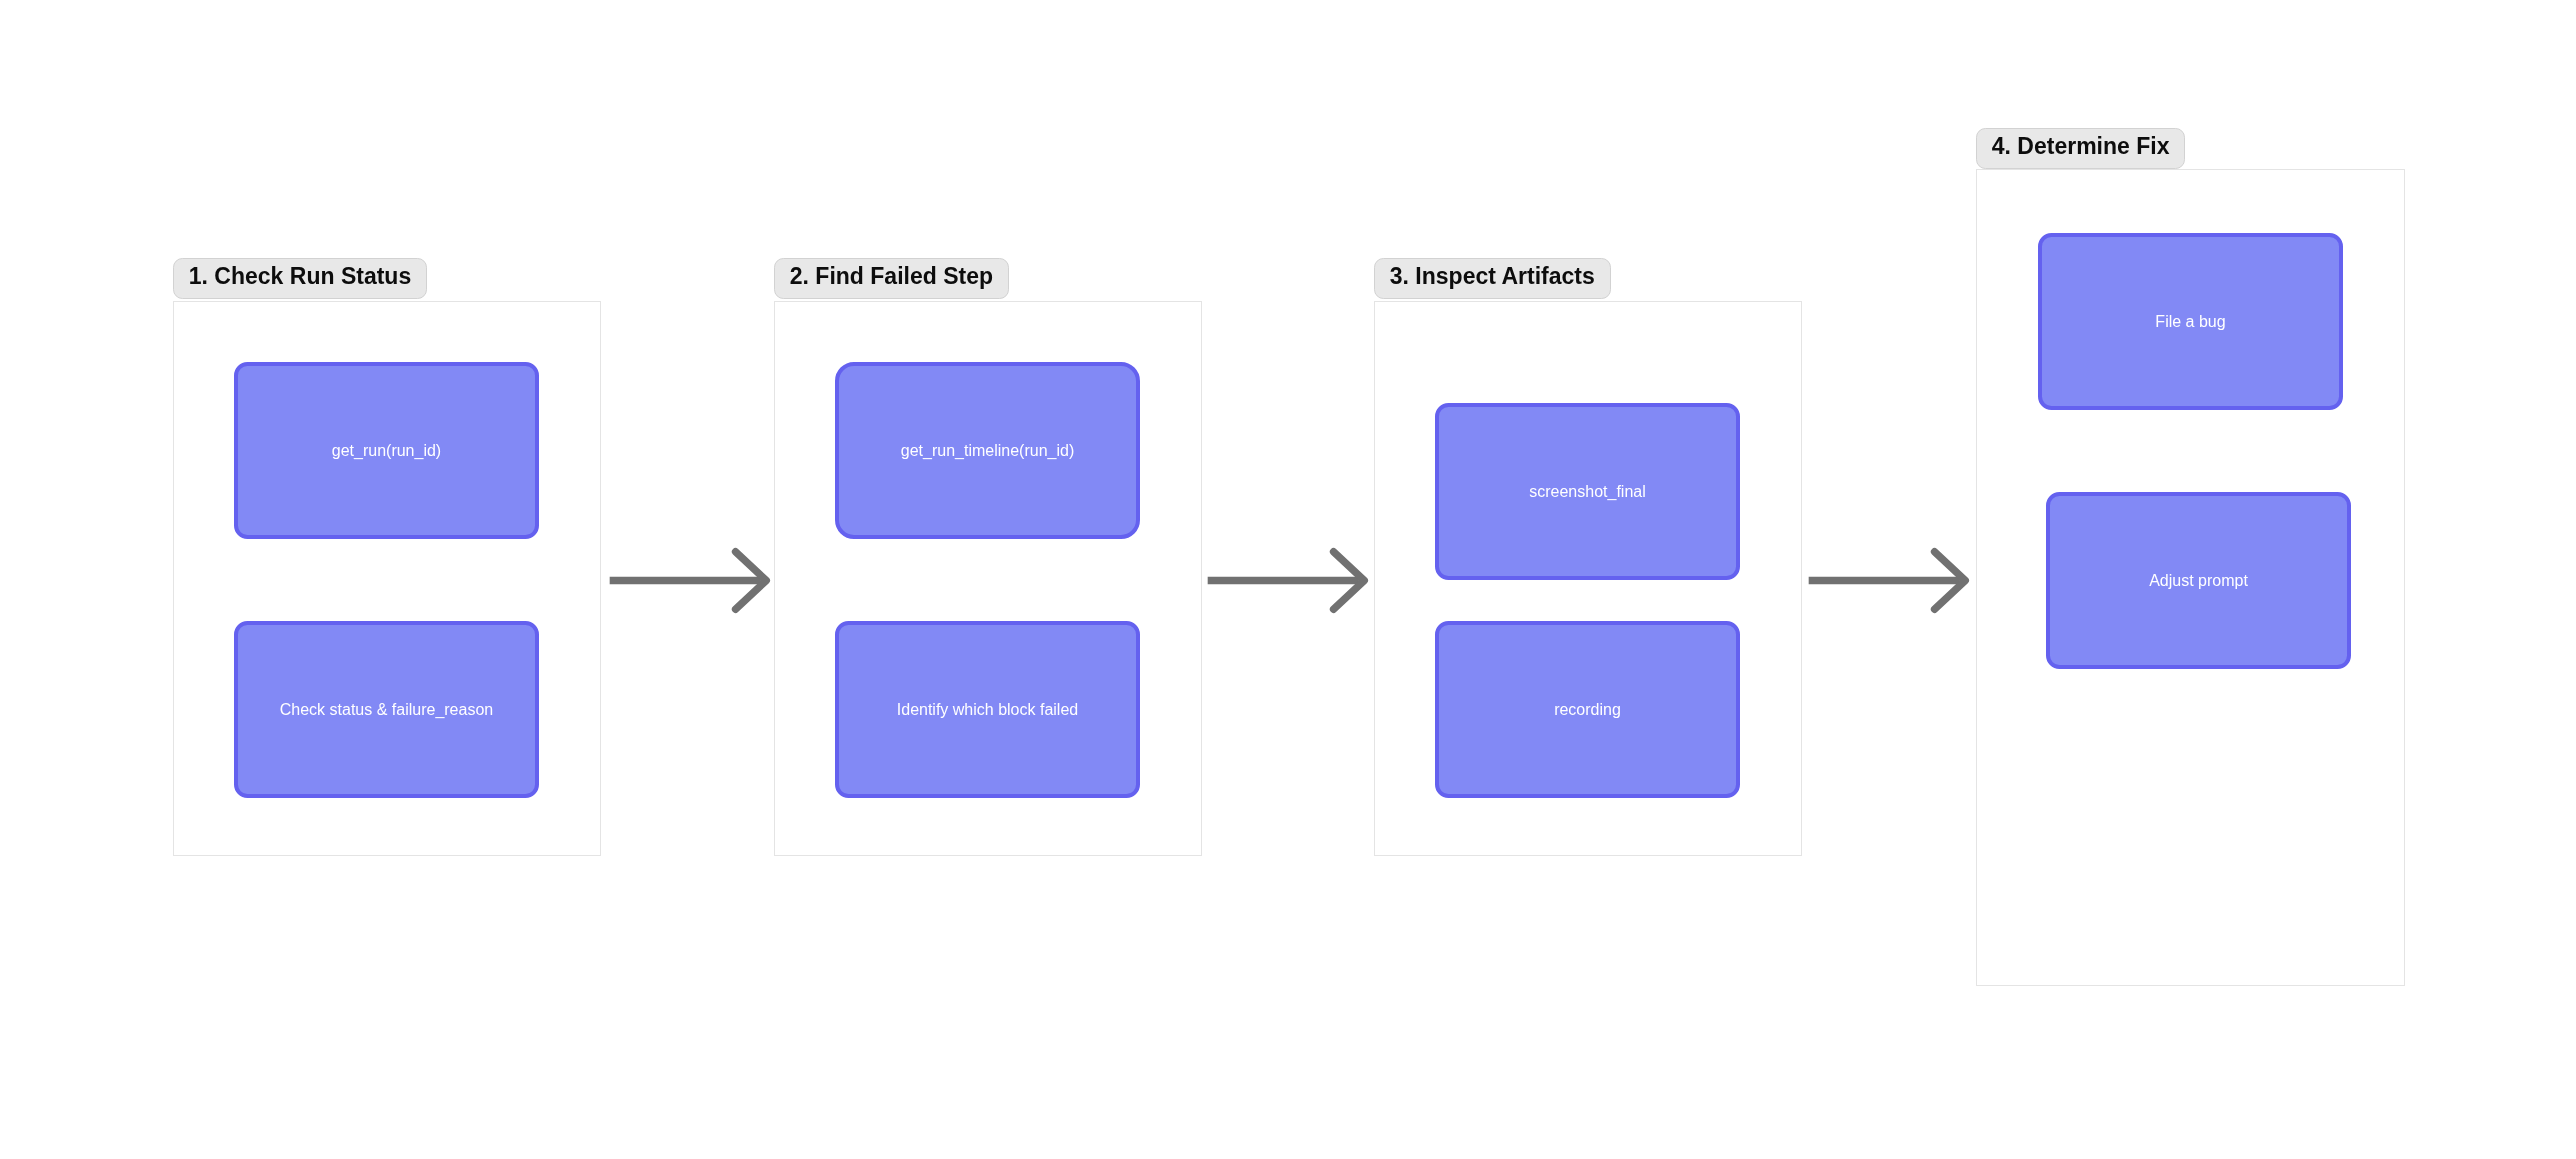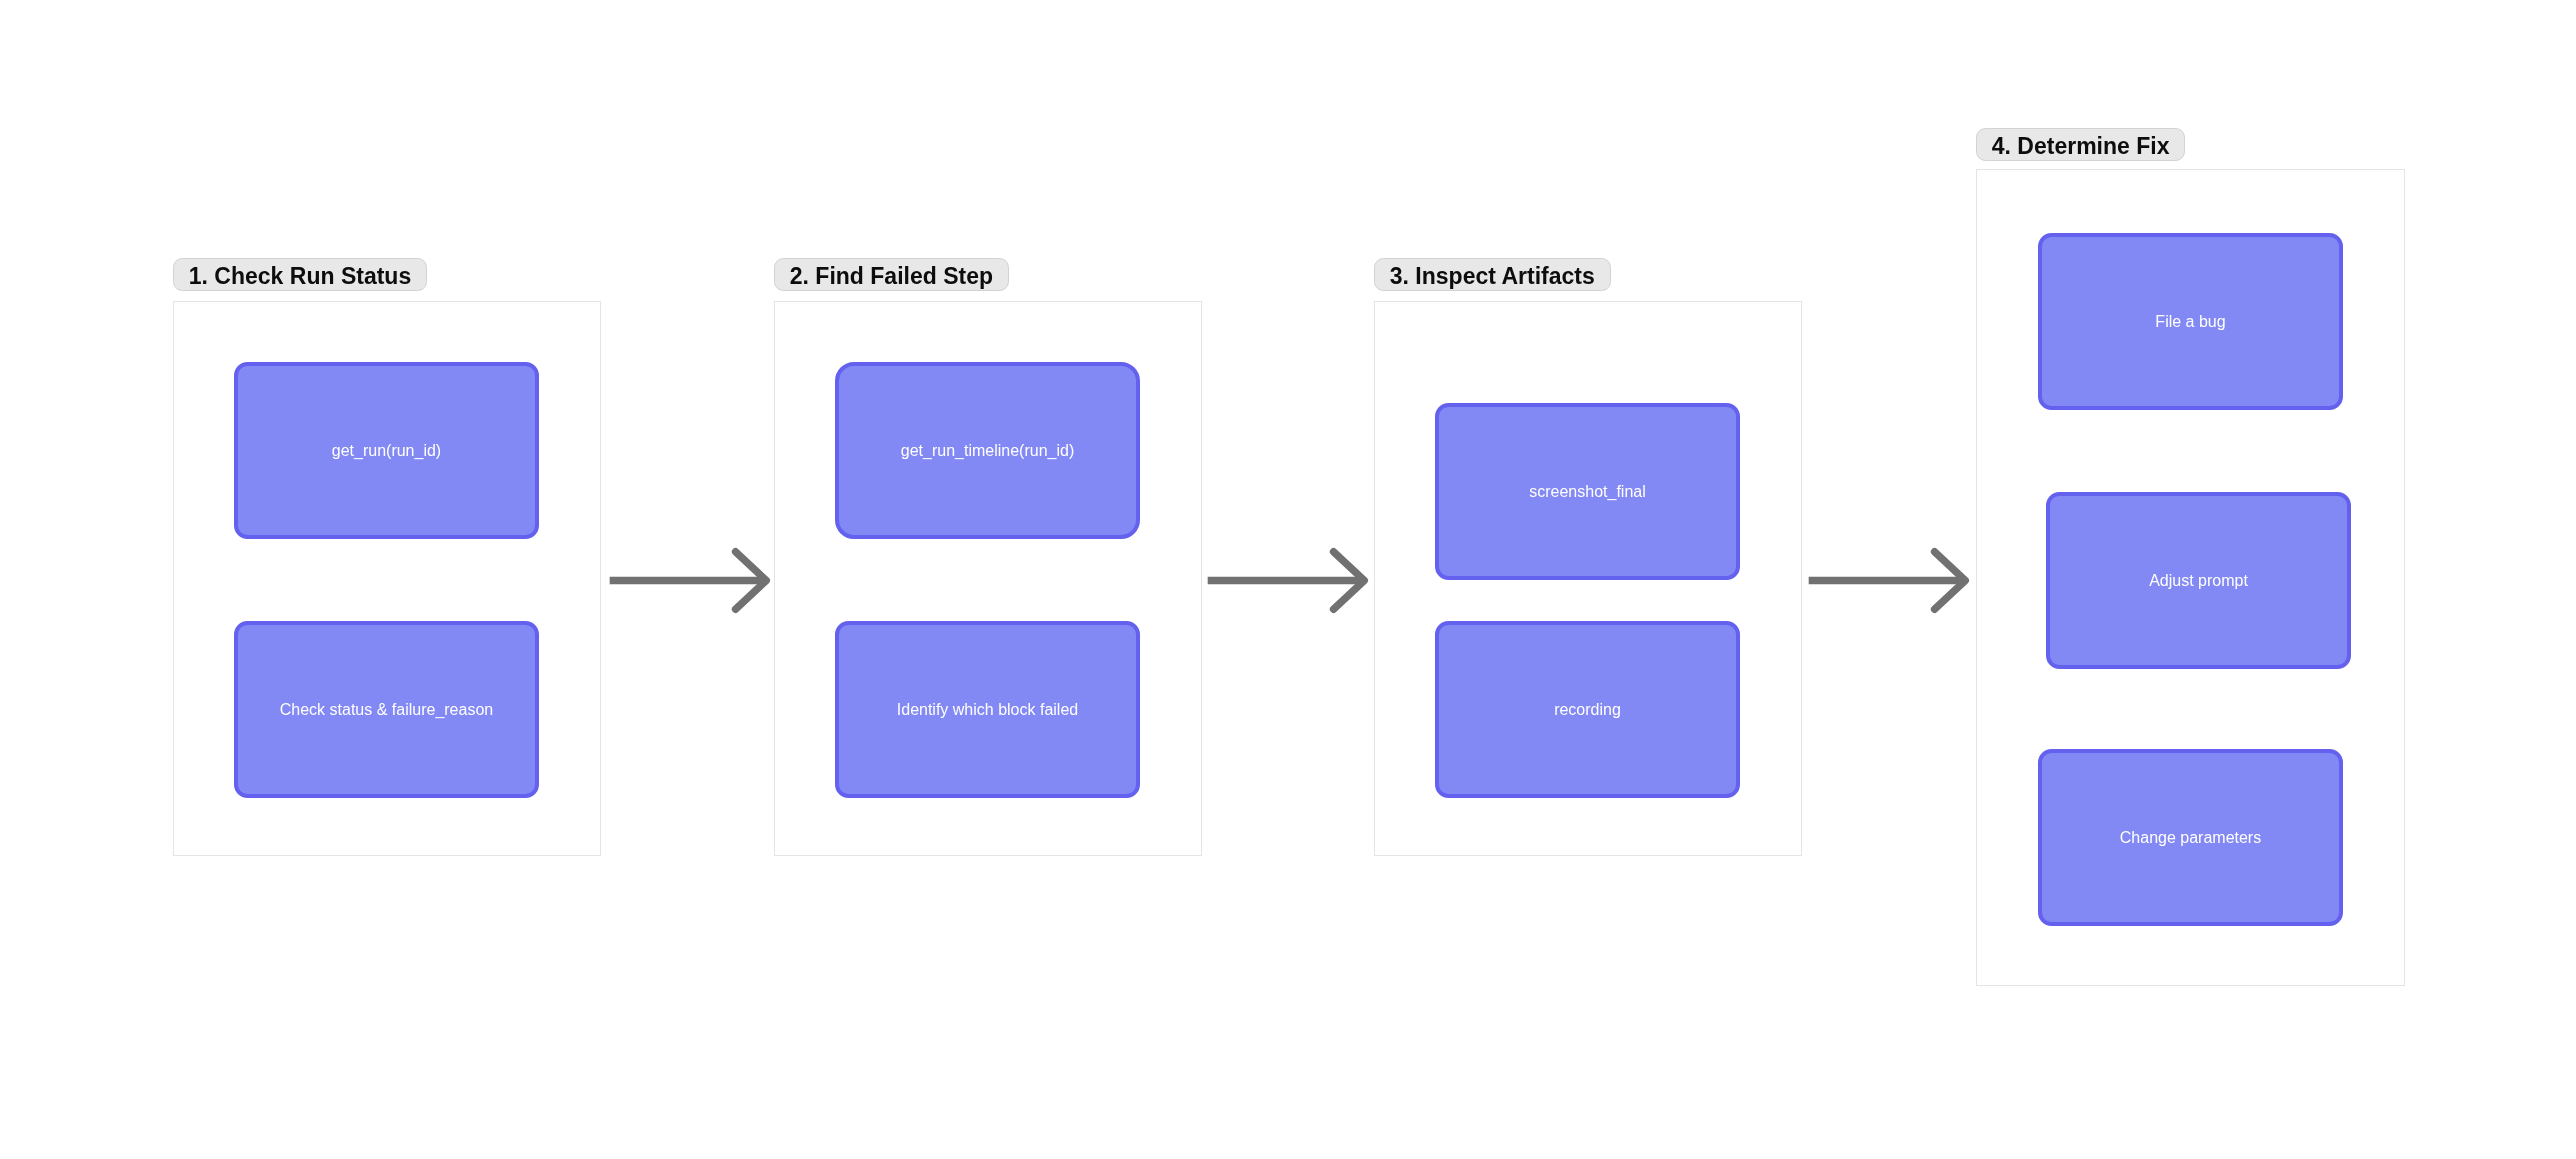--- a/index.html
+++ b/index.html
@@ -16,7 +16,7 @@
     position: absolute;
     left: 0;
     display: inline-block;
-    height: 33px;
+    height: 41px;
     line-height: 35px;
     padding: 0 14.8px;
     background: #e8e8e8;

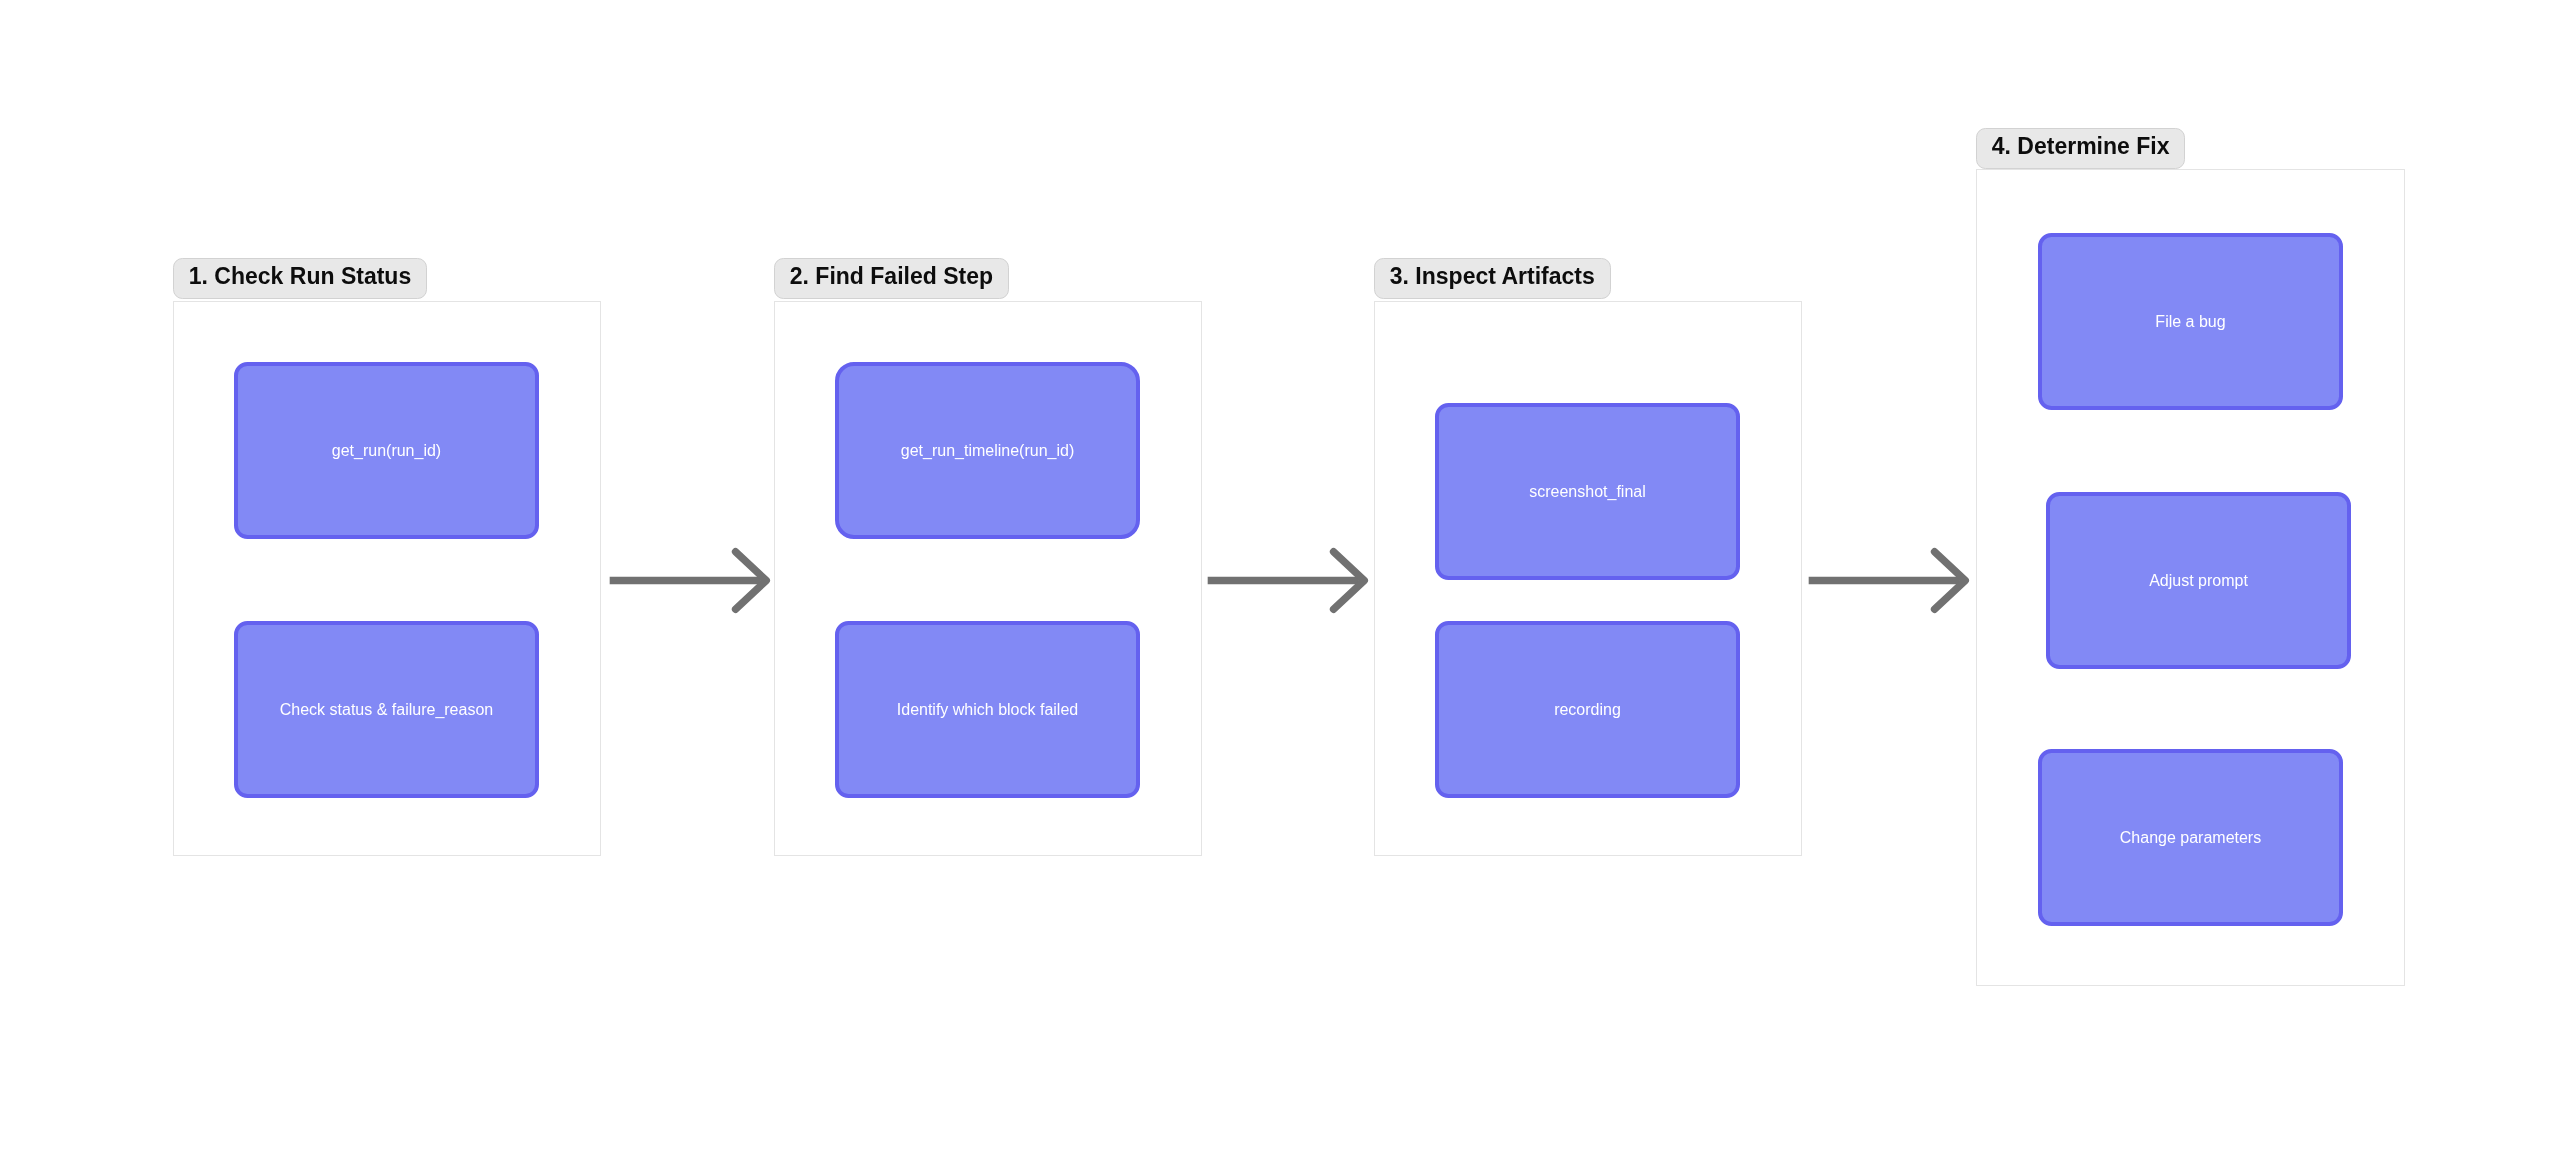--- a/index.html
+++ b/index.html
@@ -105,7 +105,6 @@
     <div class="frame" style="top:169px; width:429px; height:817px;"></div>
     <div class="node" style="left:62px; top:233px;">File a bug</div>
     <div class="node" style="left:62px; top:492px;margin-left:8px;">Adjust prompt</div>
-    <div class="node" style="left:62px; top:749px;">Change parameters</div>
   </section>
 
 </div>

